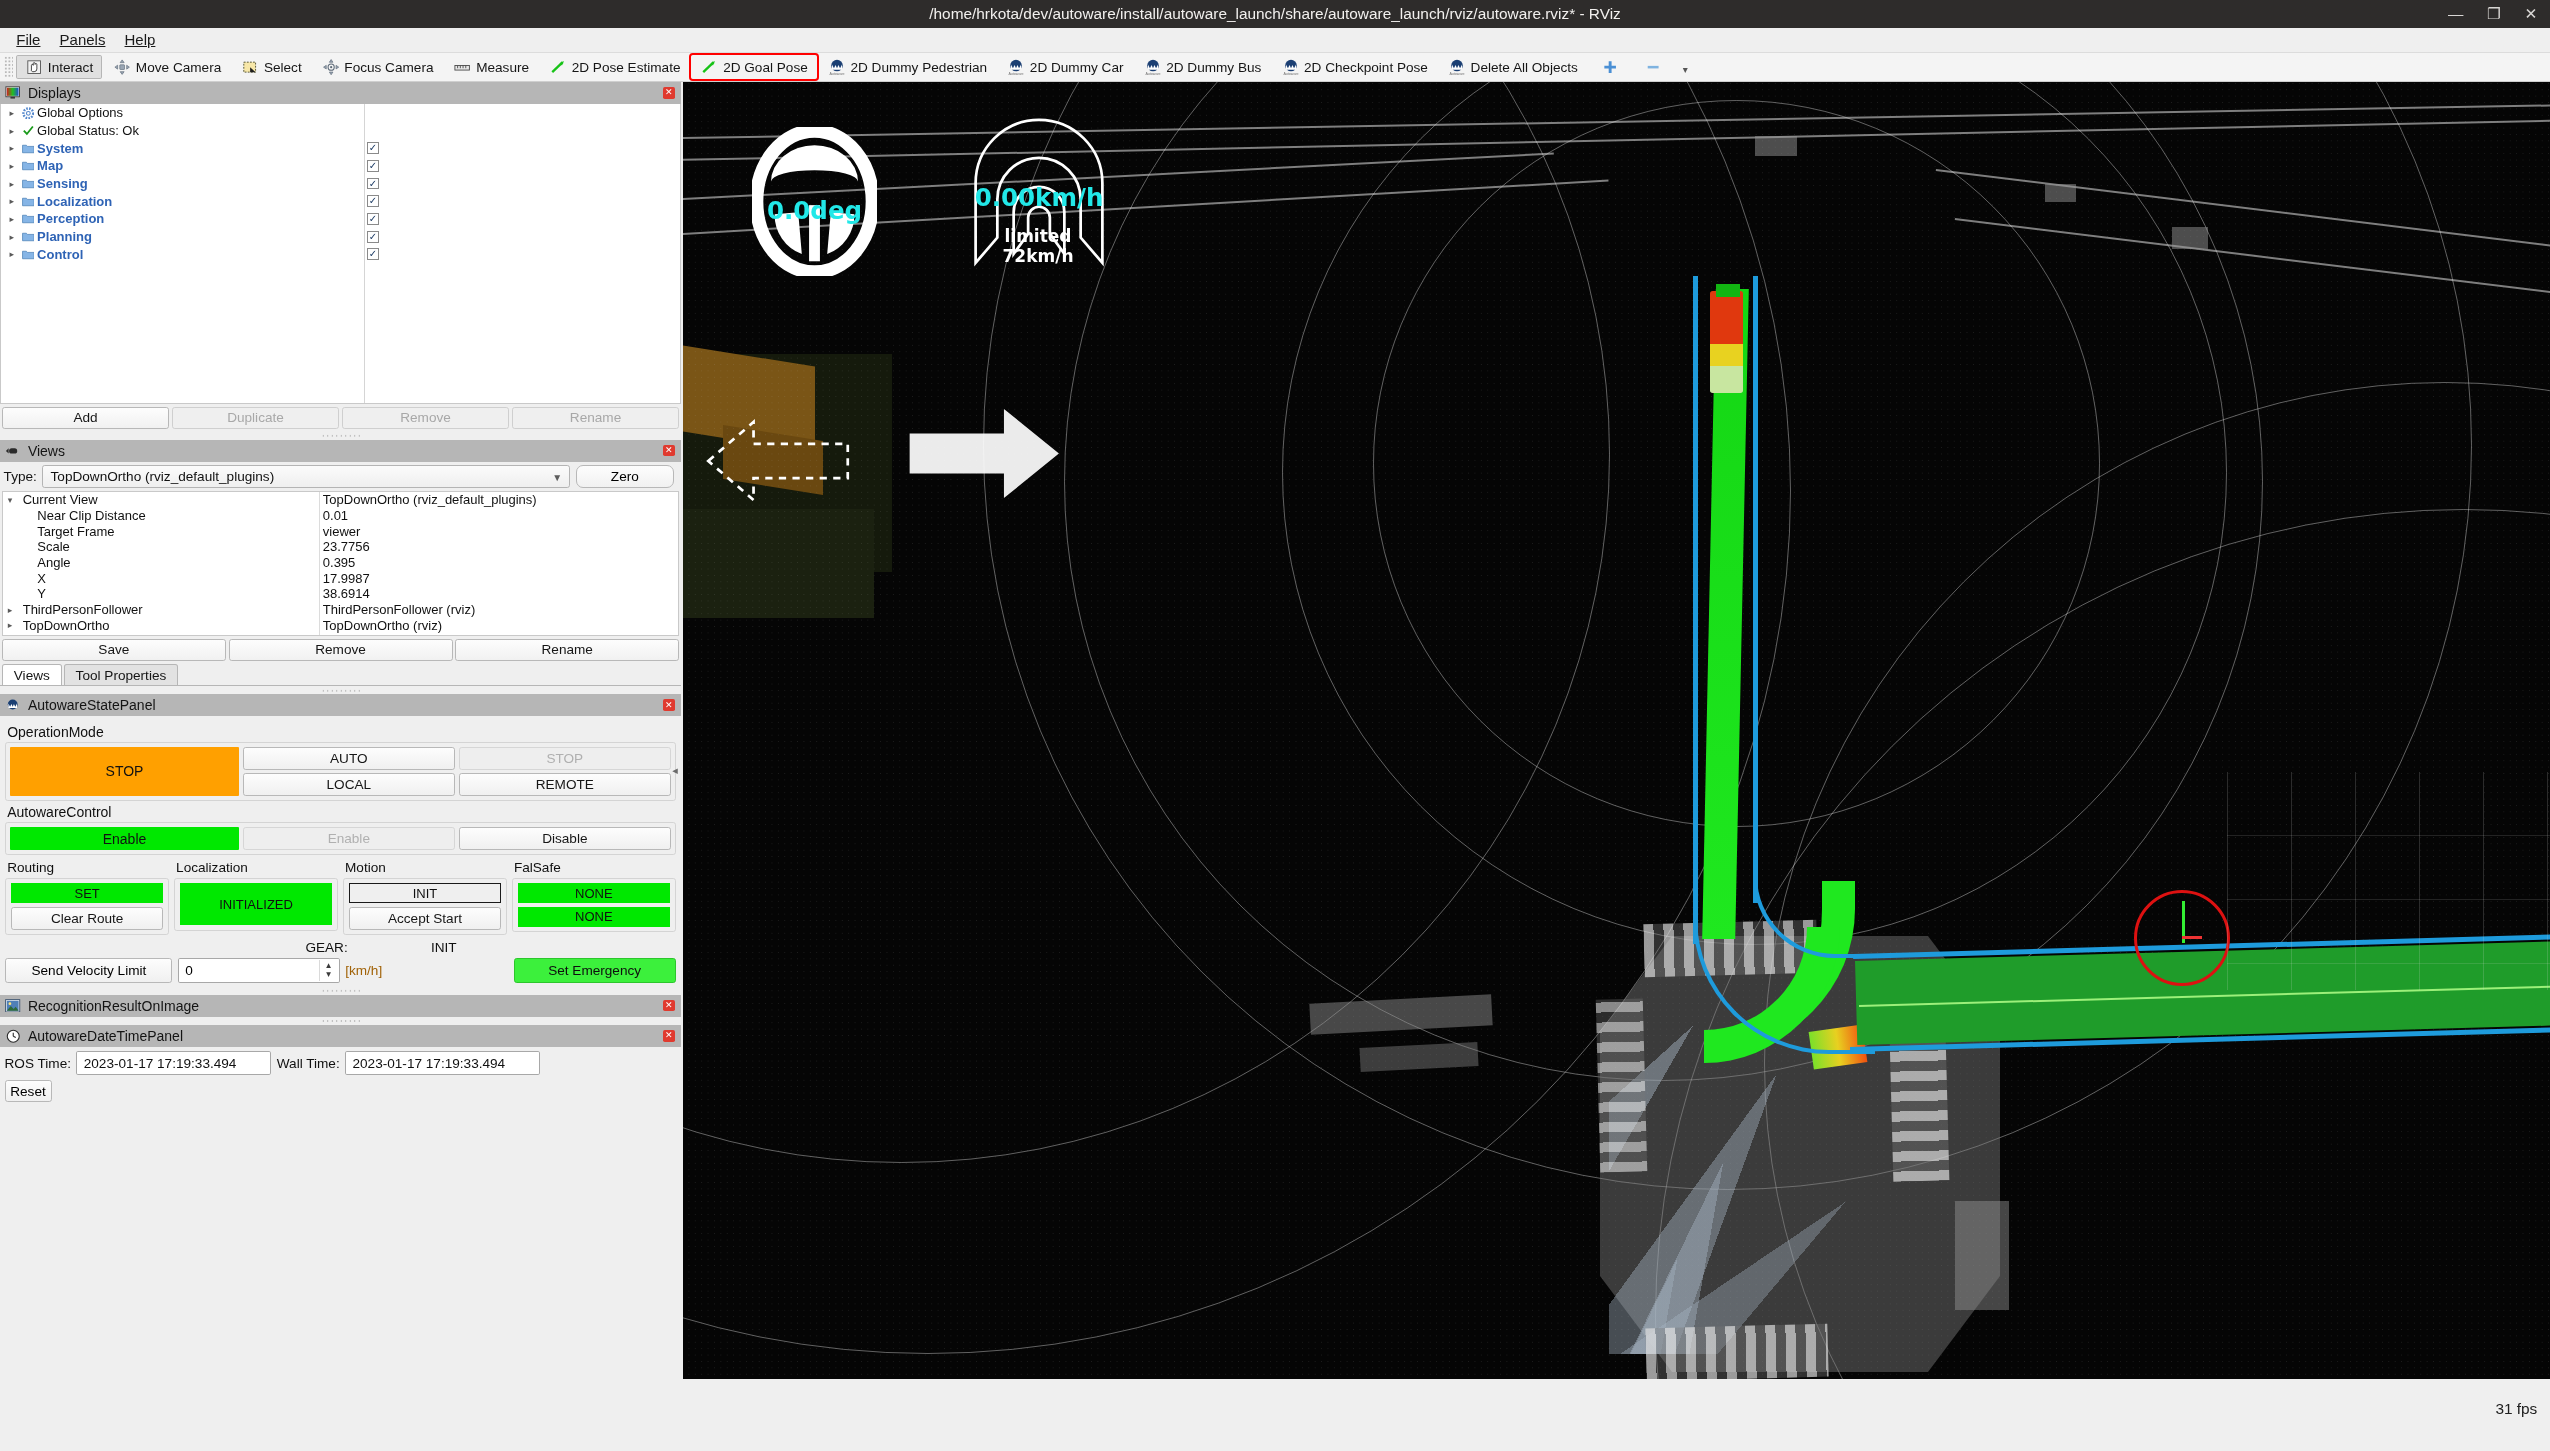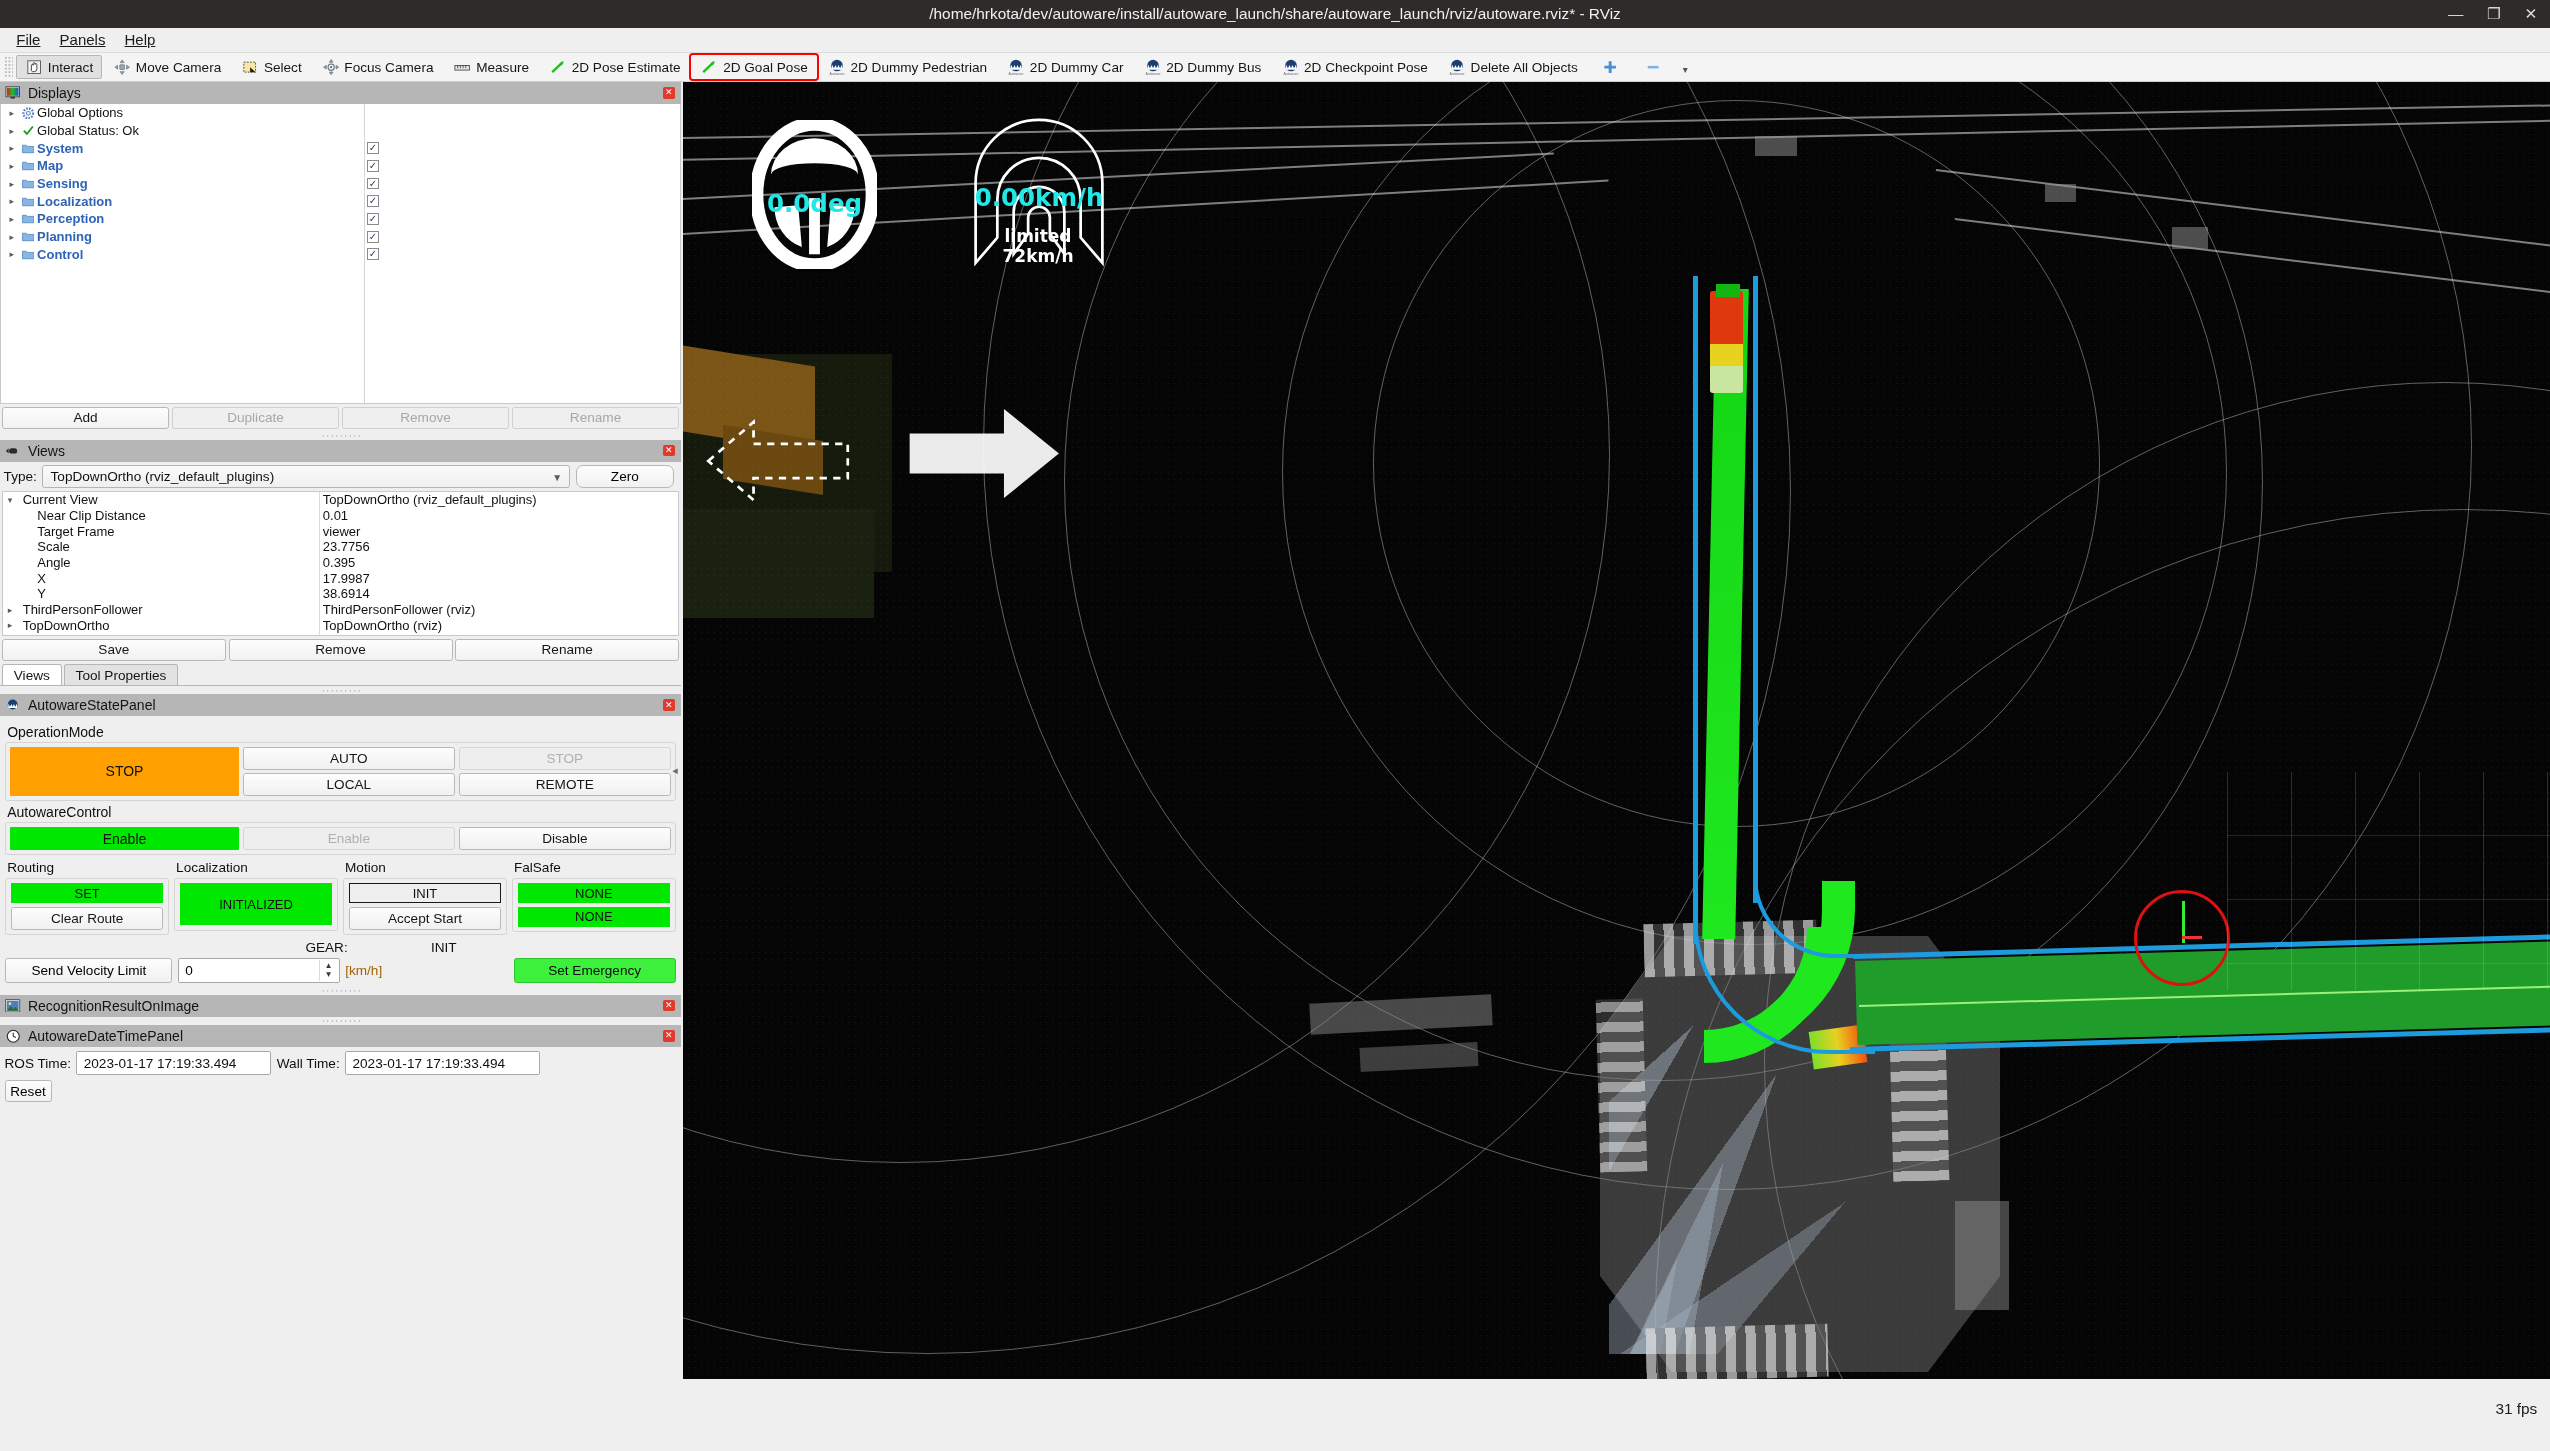--- a/index.html
+++ b/index.html
@@ -358,7 +358,7 @@
   .build-dark { position: absolute; background: #17210e; }
 
   .overlay-steer {
-    position: absolute; left: 69px; top: 38px;
+    position: absolute; left: 69px; top: 45px;
     width: 125px; height: 149px;
   }
   .overlay-steer .sv-text {

